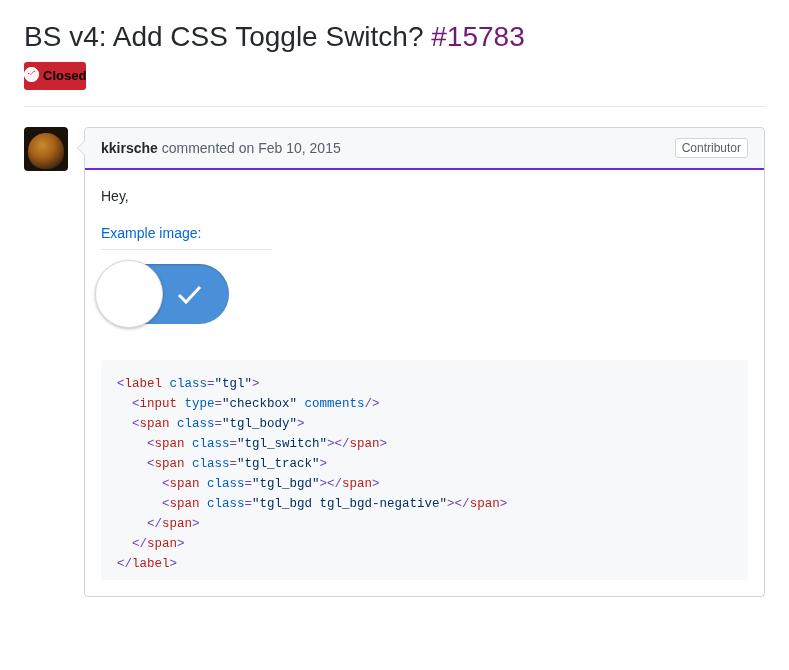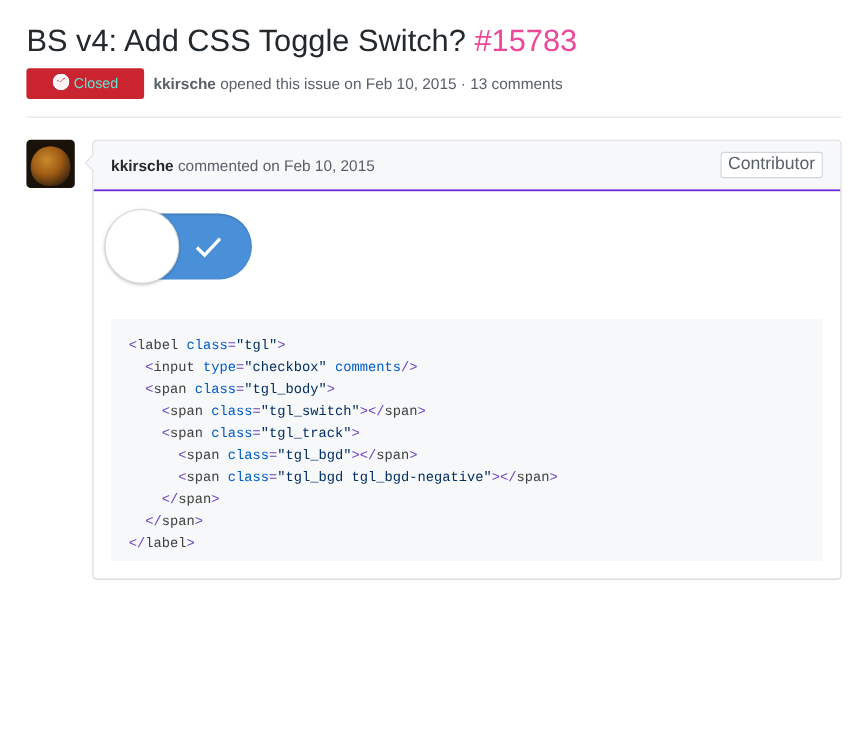--- a/index.html
+++ b/index.html
@@ -18,7 +18,7 @@
     line-height: 1.2;
   }
   .title-row .num {
-    color: #ec4899;
+    color: #701a75;
     font-weight: 300;
   }
   .meta-row {

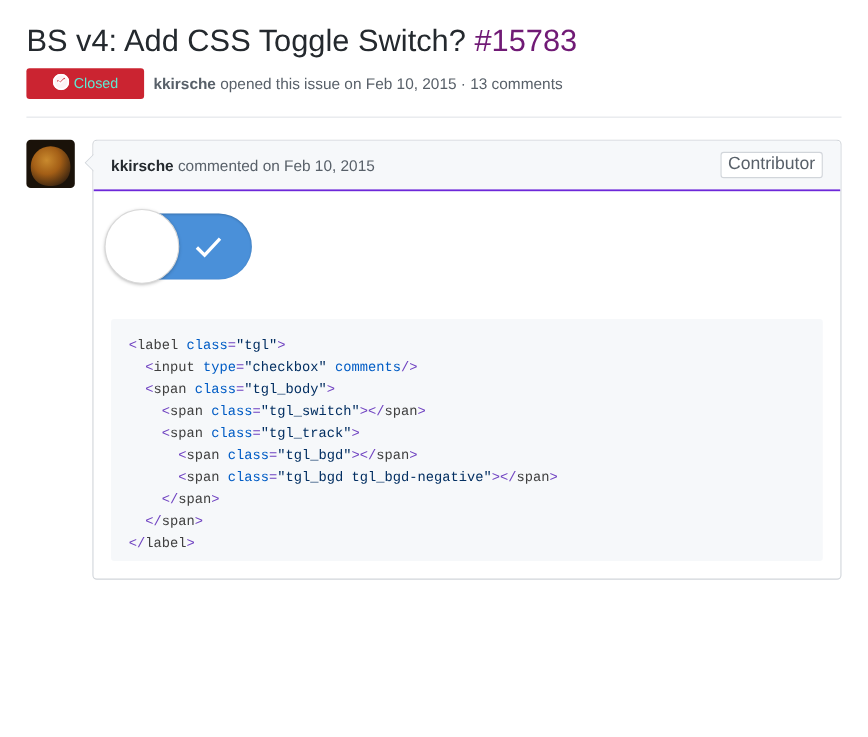--- a/index.html
+++ b/index.html
@@ -32,11 +32,11 @@
     align-items: center;
     gap: 4px;
     background: #cb2431;
-    color: #5eead4;
-    padding: 5px 24px;
+    color: #000000;
+    padding: 5px 0;
     border-radius: 3px;
     font-size: 13px;
-    font-weight: 400;
+    font-weight: 700;
   }
   .state-badge svg { fill: #fff; }
   .meta-text {

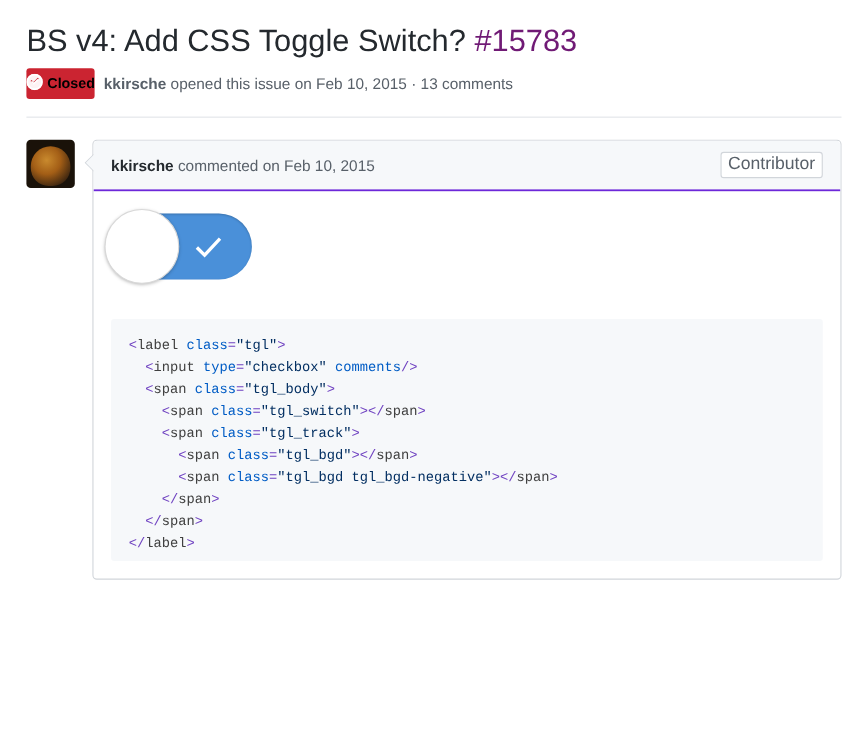--- a/index.html
+++ b/index.html
@@ -193,9 +193,6 @@
         </svg>
     </span>
     <span>Closed</span>
-  </span>
-  <span class="meta-text">
-    <a class="author">kkirsche</a><span> opened this issue on Feb 10, 2015 · 13 comments</span>
   </span>
 </div>
 

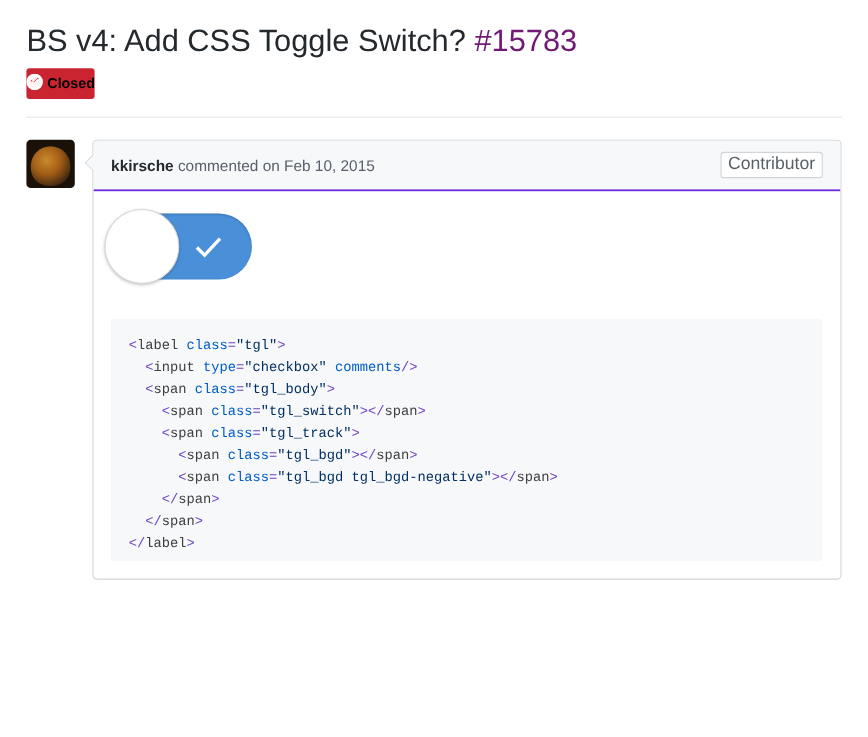--- a/index.html
+++ b/index.html
@@ -112,7 +112,7 @@
     border:1px solid #d1d5da;
     border-radius:3px;
     padding:2px 6px;
-    font-size:16px;
+    font-size:12px;
     color:#586069;
     background:#fff;
   }

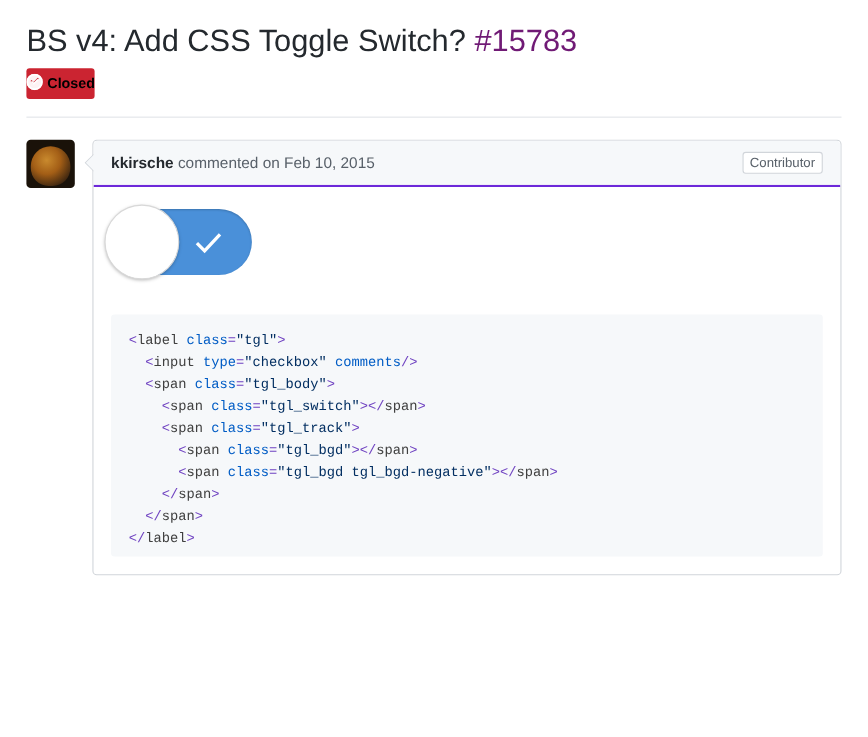--- a/index.html
+++ b/index.html
@@ -210,6 +210,7 @@
     </div>
 
     <div class="comment-body">
+      <p>Hey,</p>
 
 
       <div class="toggle-wrap">

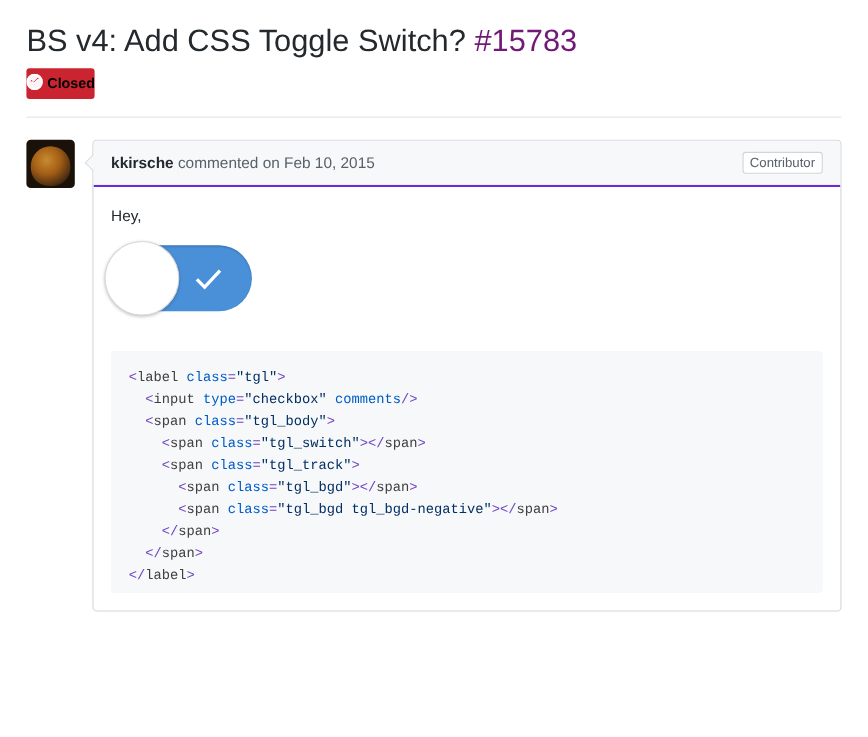--- a/index.html
+++ b/index.html
@@ -212,6 +212,7 @@
     <div class="comment-body">
       <p>Hey,</p>
 
+      <a class="example-link">Example image:</a>
 
       <div class="toggle-wrap">
         <div class="toggle">

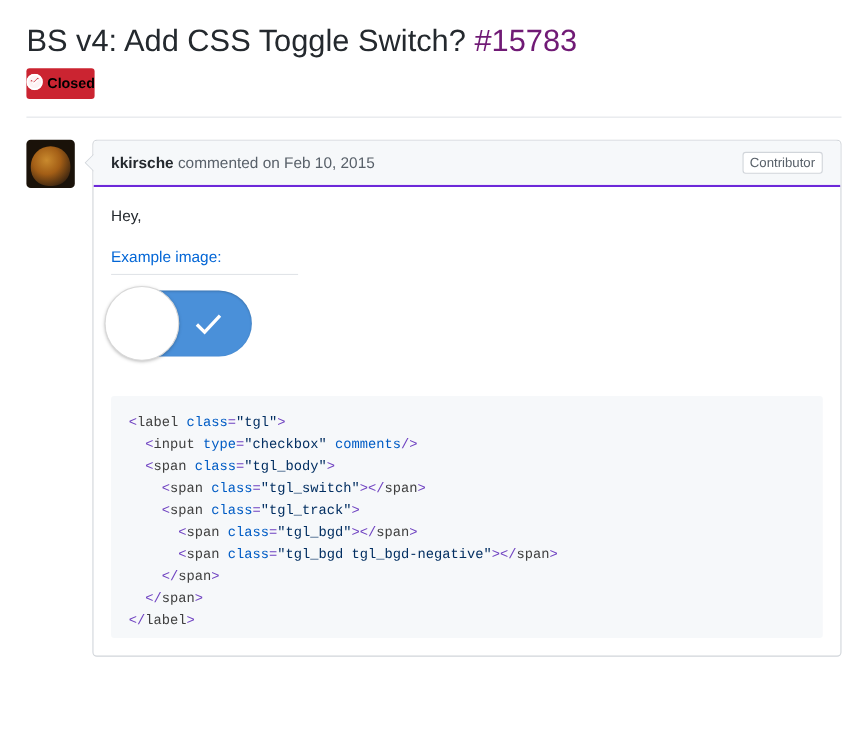--- a/index.html
+++ b/index.html
@@ -170,7 +170,7 @@
   }
   .code-block .line { white-space:pre; }
   .p { color:#6f42c1; }
-  .t { color:#404040; }
+  .t { color:#b91c1c; }
   .a { color:#005cc5;text-align:center; }
   .v { color:#032f62; }
 </style>

